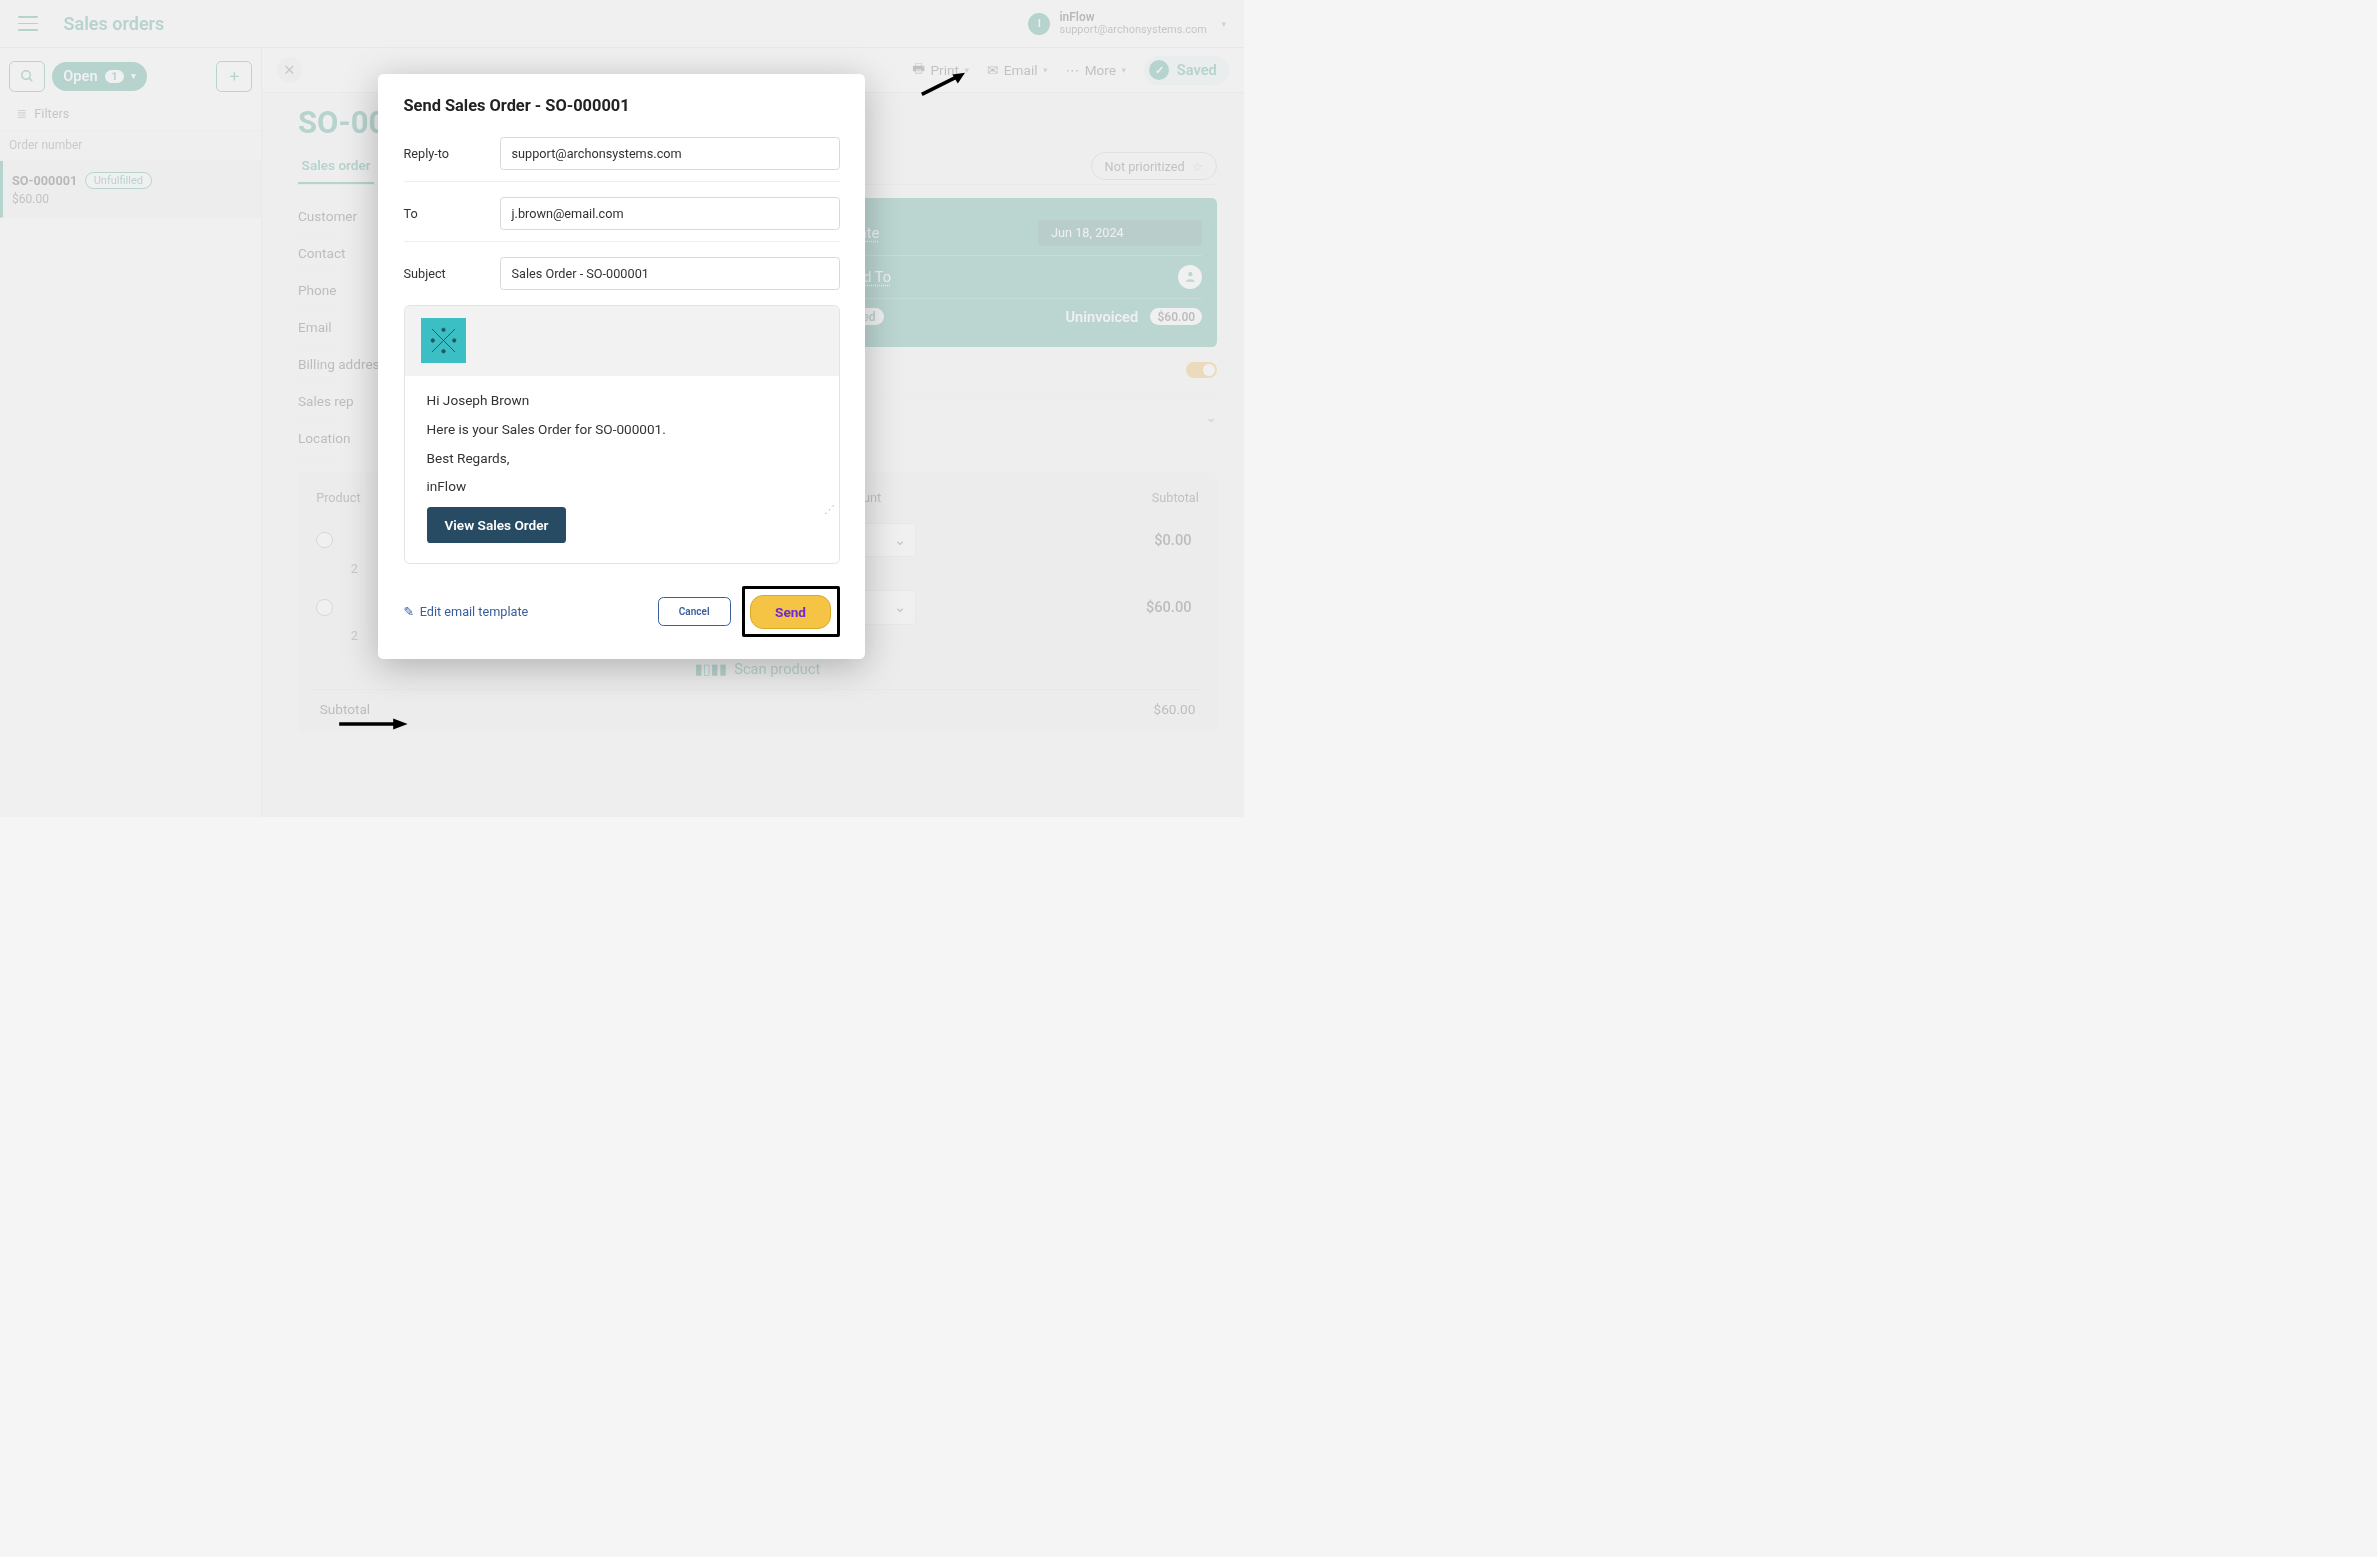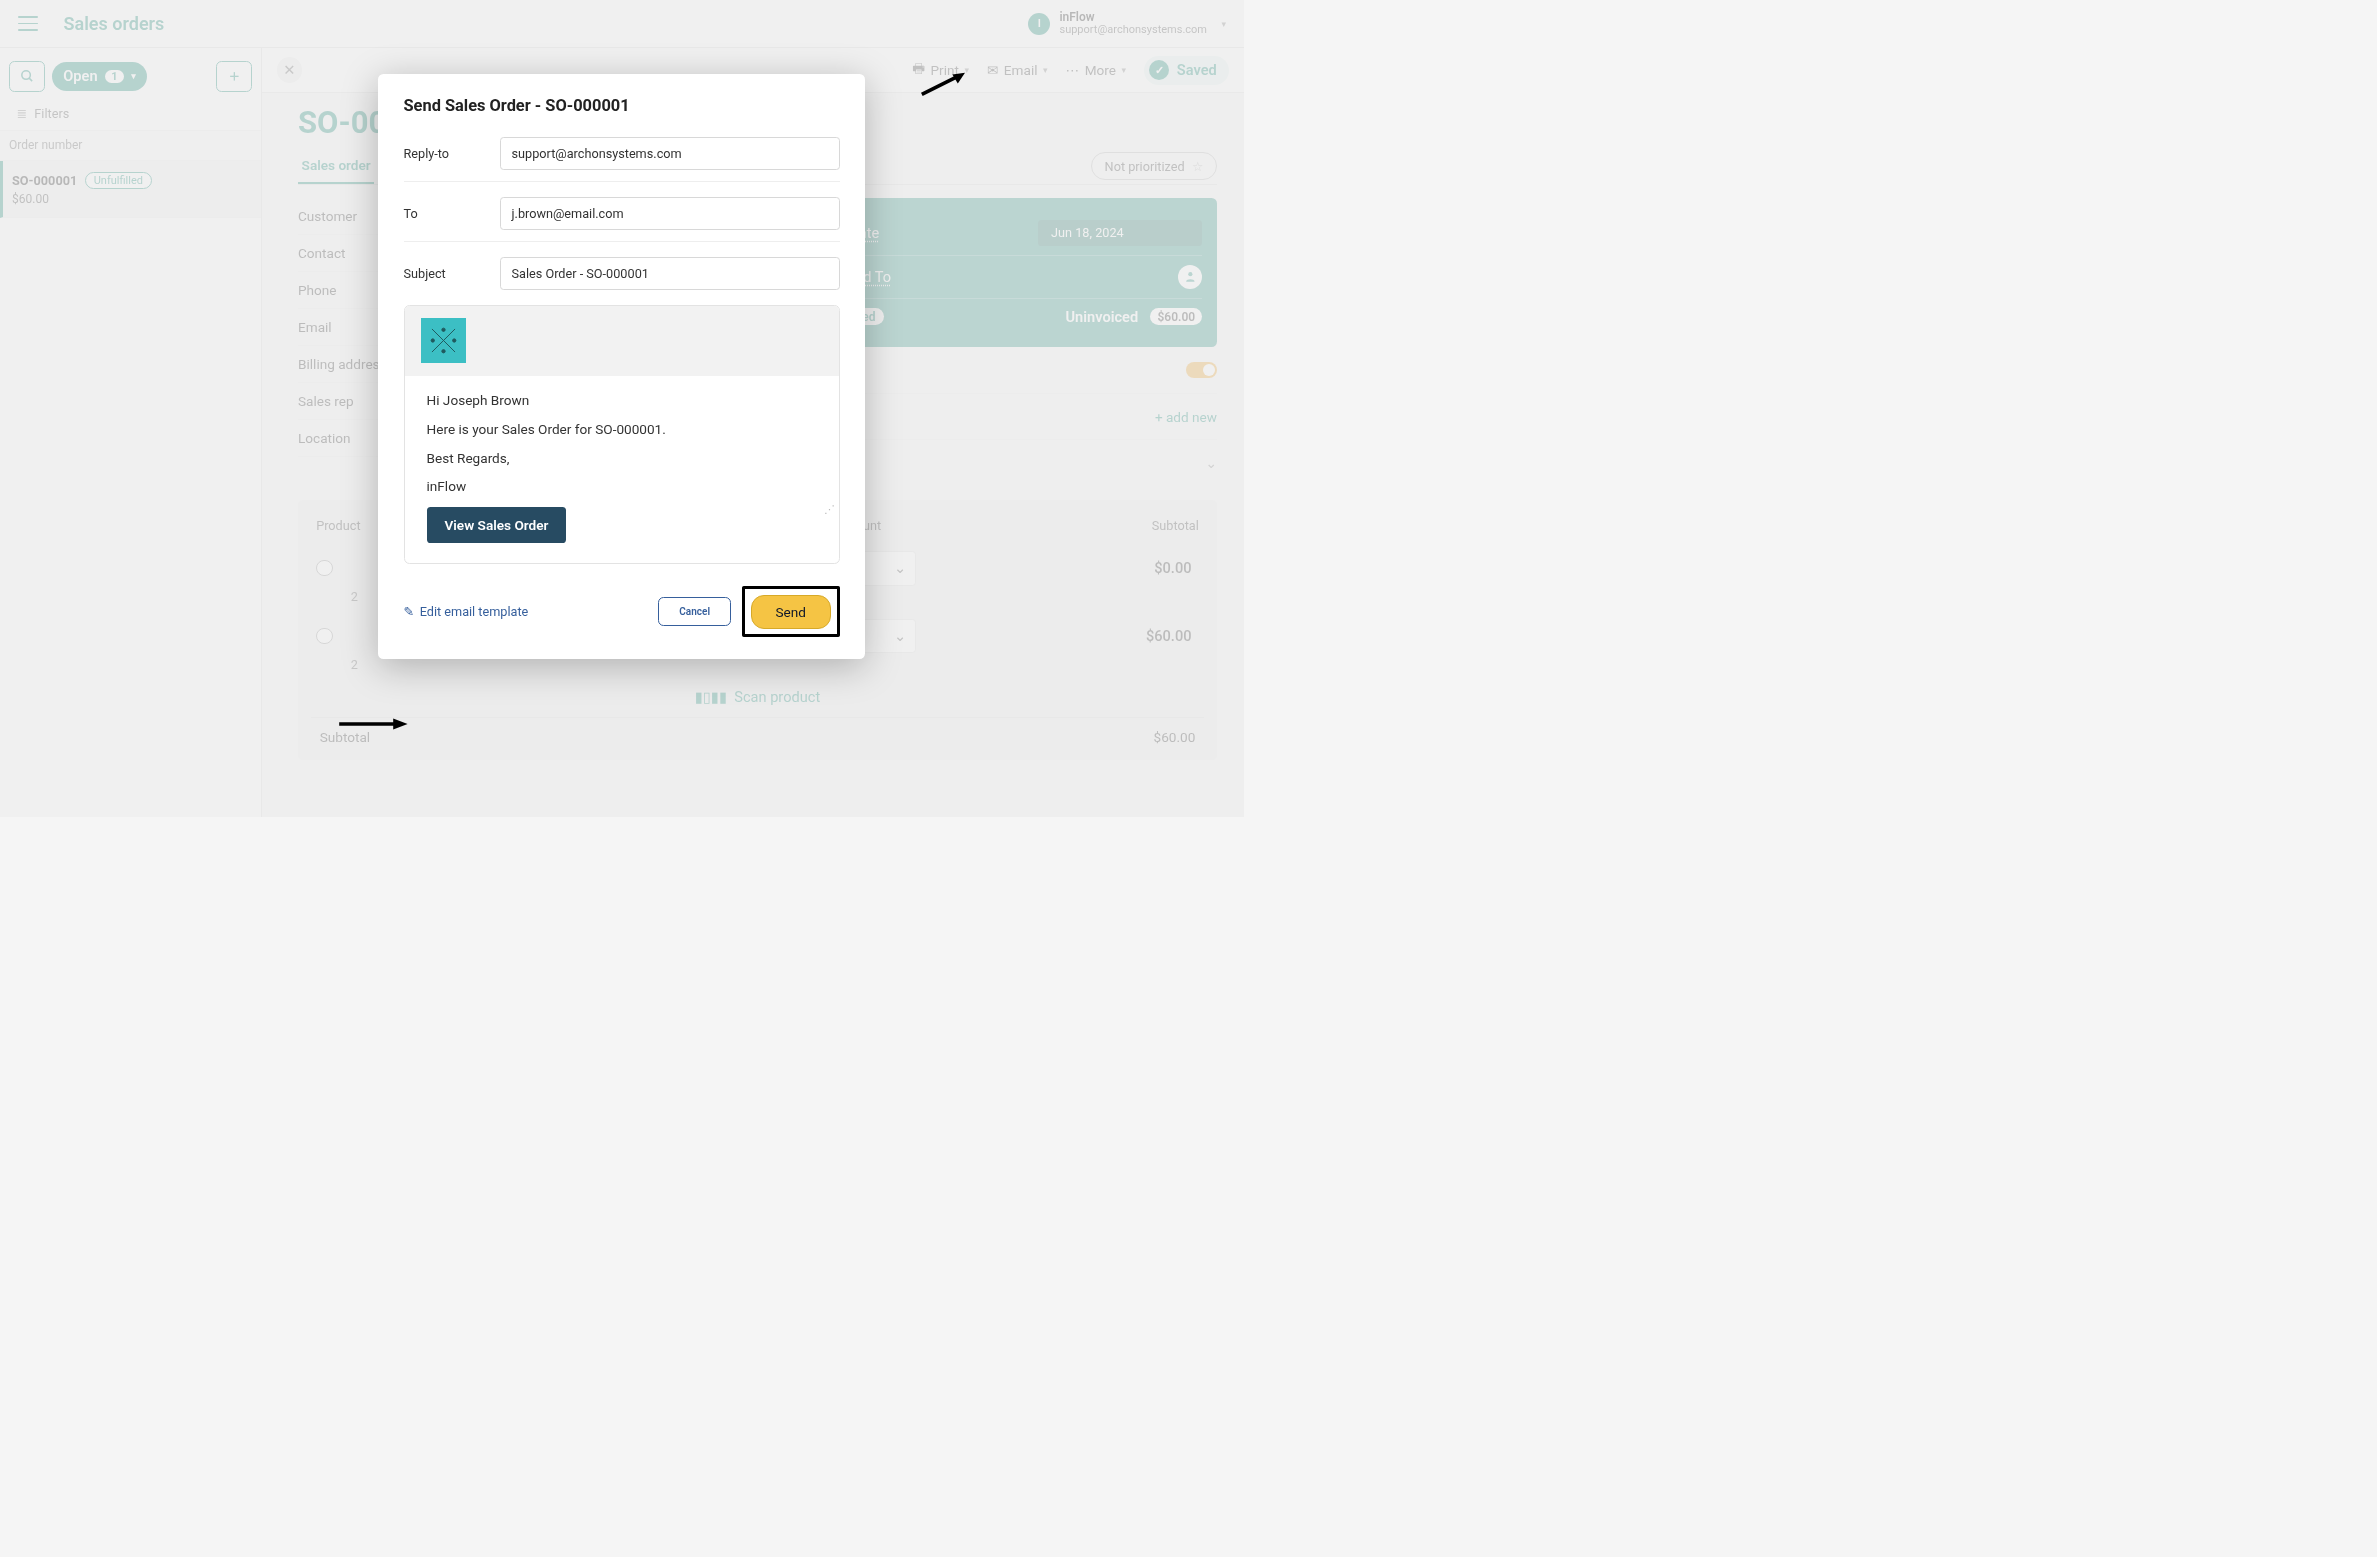--- a/index.html
+++ b/index.html
@@ -266,10 +266,6 @@
             <span style="visibility:hidden;">Shipping</span>
             <div class="toggle"></div>
           </div>
-          <div class="extra-row">
-            <span style="visibility:hidden;">Sources</span>
-            <span class="addnew">+ add new</span>
-          </div>
           <div class="extra-row" style="border:none; justify-content:flex-end;">
             <span class="collapse-chev">⌄</span>
           </div>

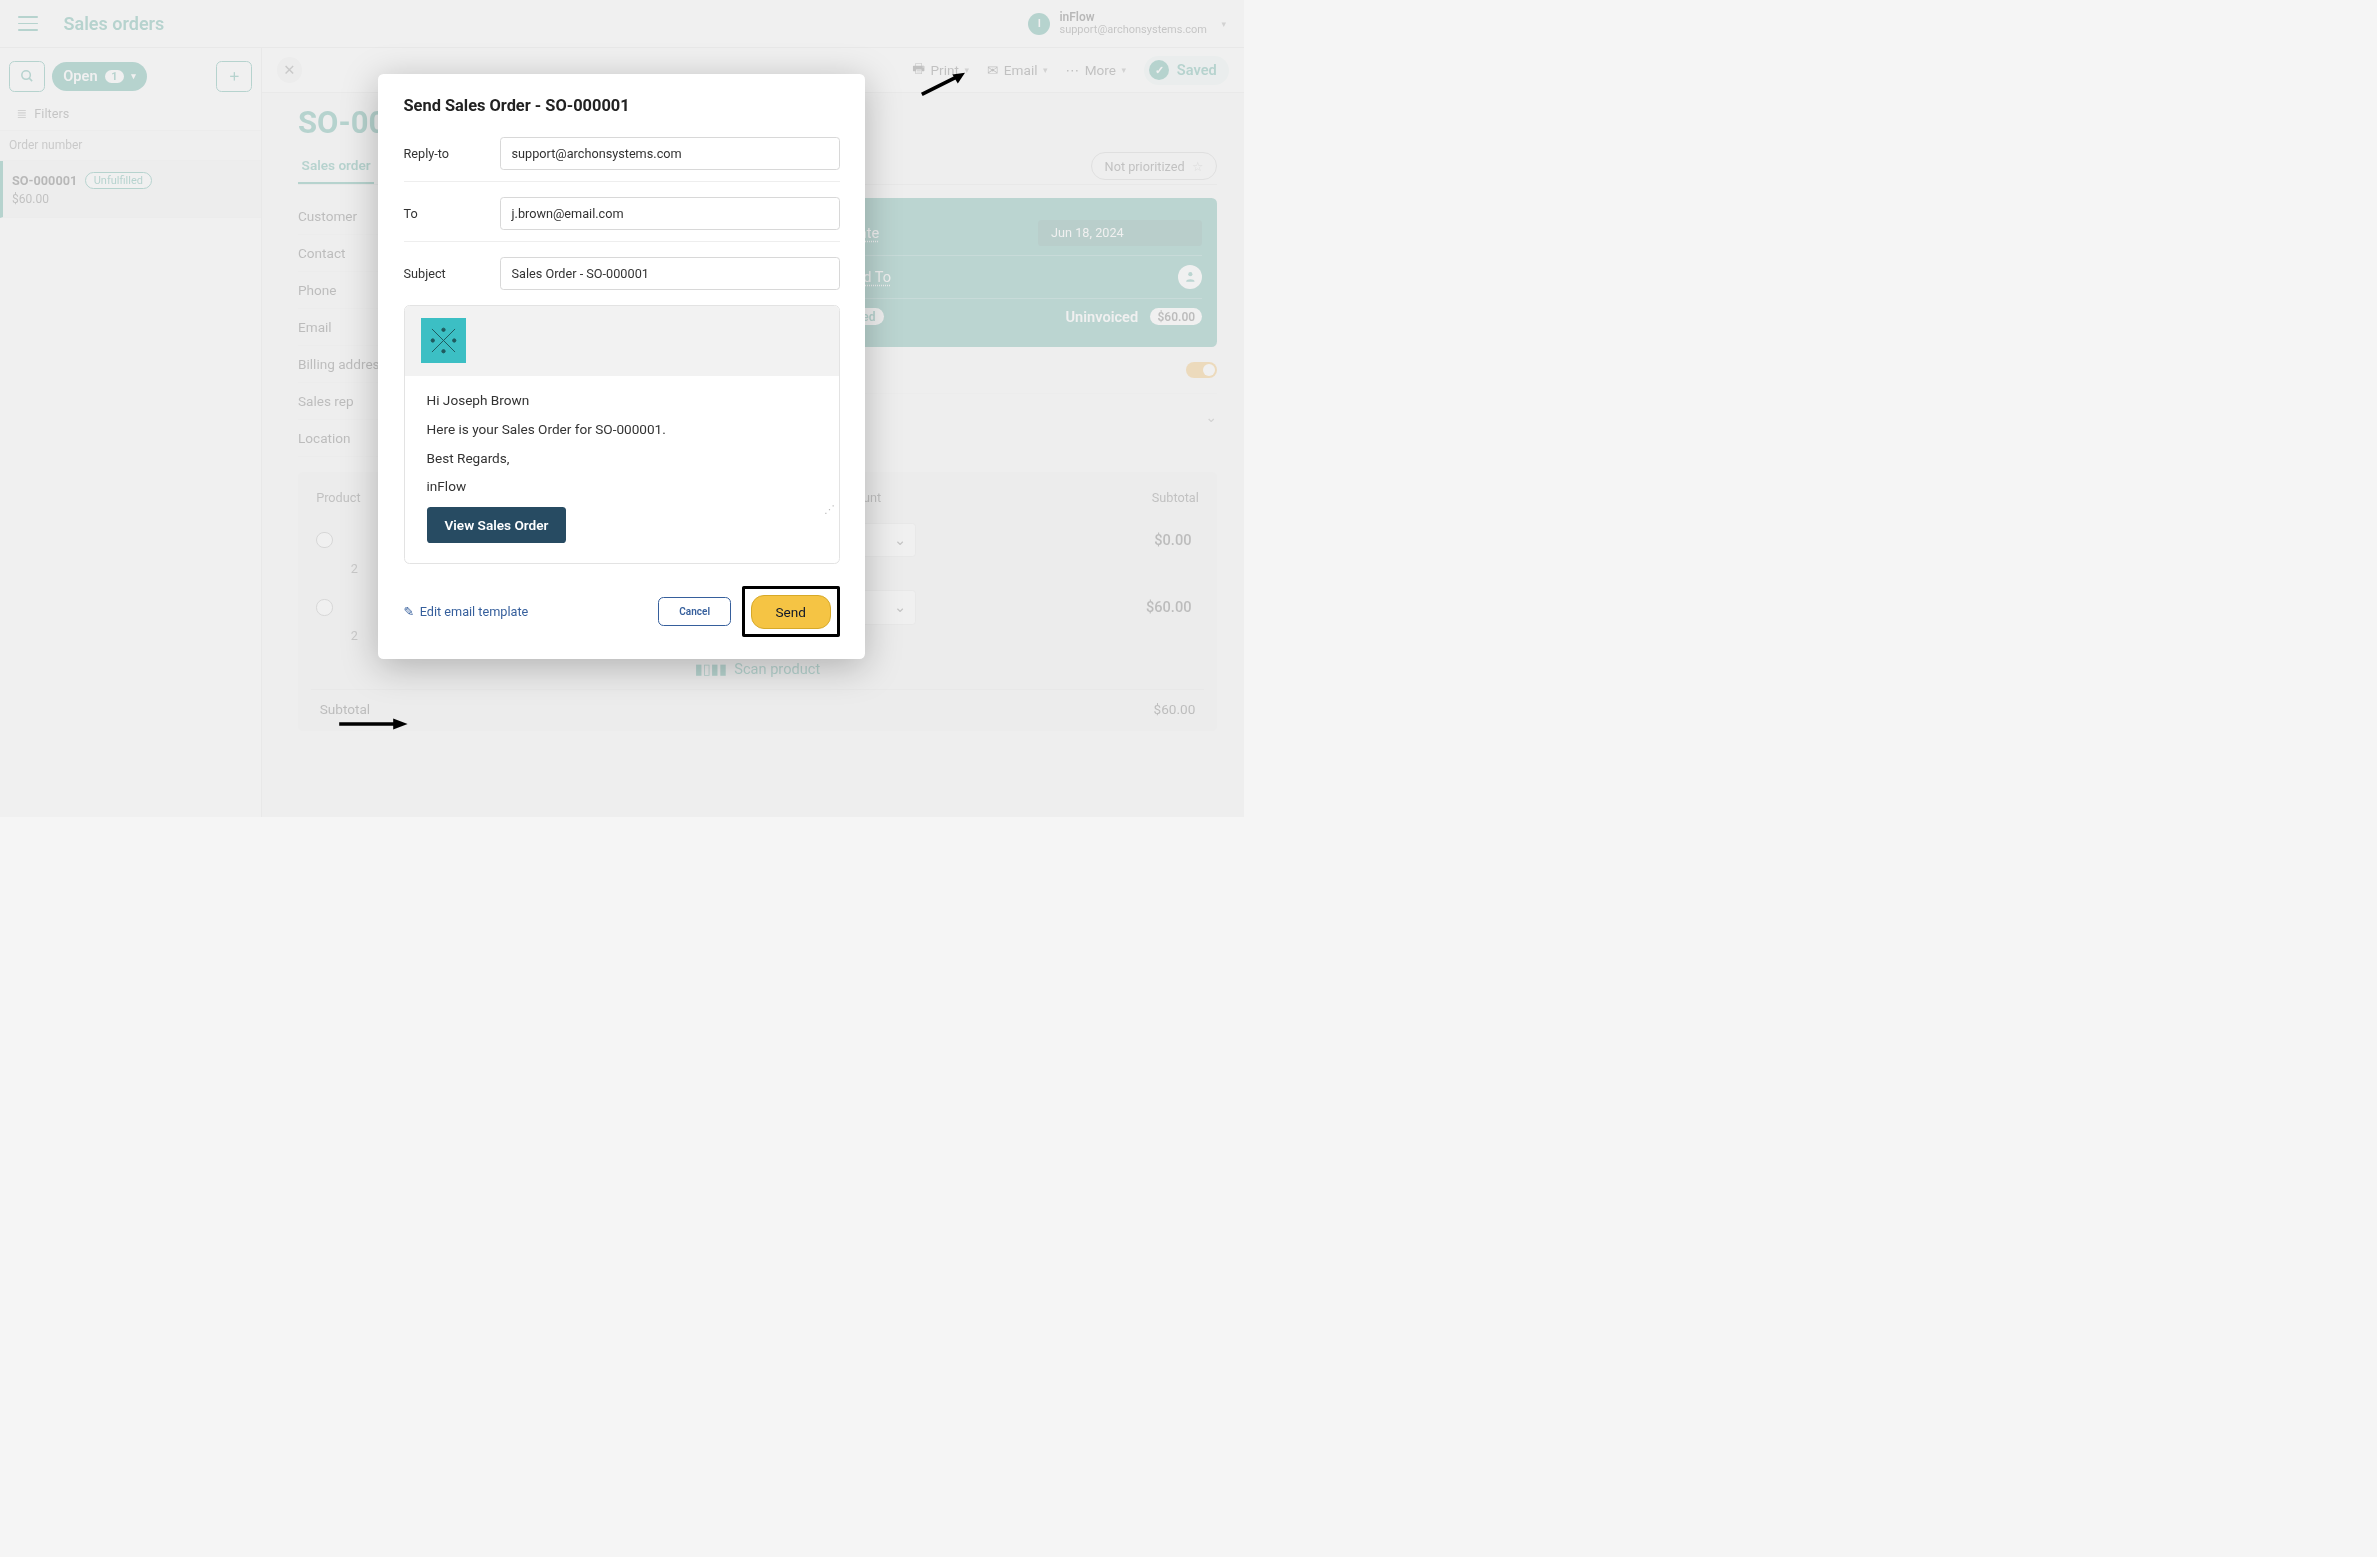--- a/index.html
+++ b/index.html
@@ -111,7 +111,7 @@
   .edit-tmpl { color:#365f9c; font-size:12.7px; display:flex; align-items:center; gap:5.5px; cursor:pointer; }
   .footer-btns { margin-left:auto; display:flex; gap:11px; align-items:center; }
   .btn-cancel { border:1.4px solid #365f9c; color:#365f9c; background:#fff; padding:8.2px 20px; border-radius:5.5px; font-size:10px; font-weight:600; cursor:pointer; }
-  .btn-send { background:#f5c444; border:0.9px solid #d7a928; color:#0f172a; padding:8.2px 24px; border-radius:13px; font-size:13.6px; font-weight:400; cursor:pointer; }
+  .btn-send { background:#f5c444; border:0.9px solid #d7a928; color:#6d28d9; padding:8.2px 24px; border-radius:13px; font-size:13.6px; font-weight:700; cursor:pointer; }
   .send-highlight { border:3.6px solid #000; padding:5.5px; border-radius:1.8px; }
 
   

